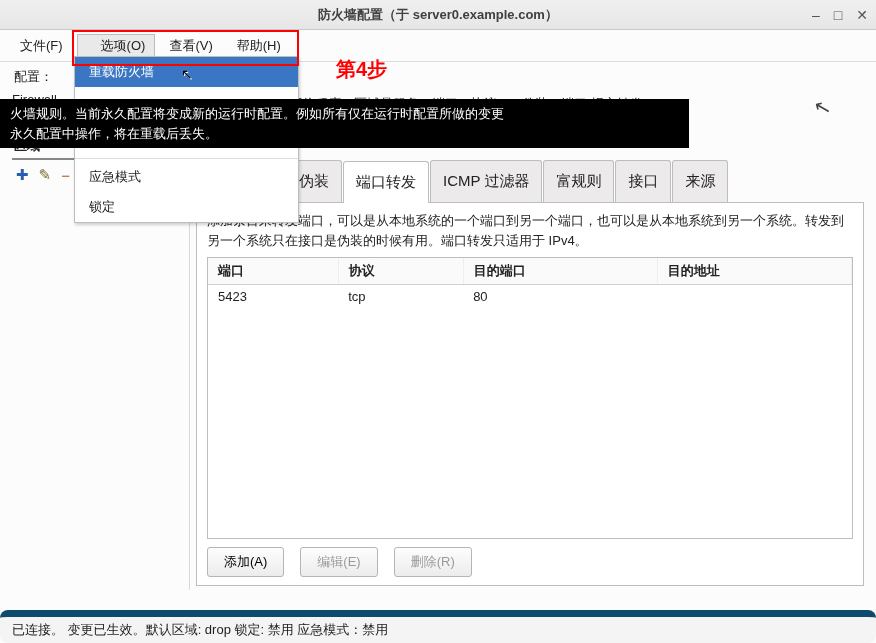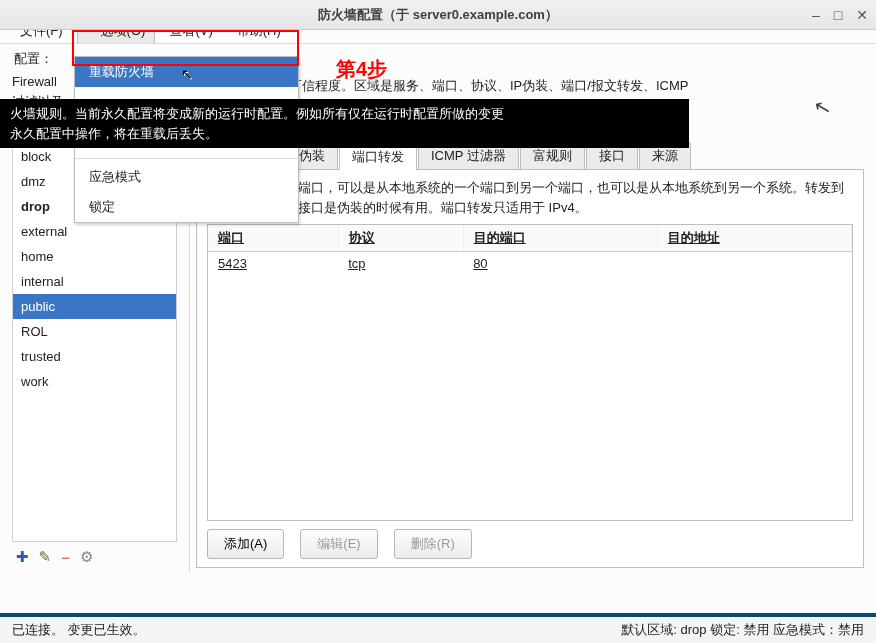--- a/index.html
+++ b/index.html
@@ -43,9 +43,9 @@
 
   
   .menubar {
-    height: 14px;
-    display: flex;
-    align-items: flex-end;
+    height: 32px;
+    display: flex;
+    align-items: center;
     padding: 0 10px;
     gap: 4px;
     border-bottom: 1px solid #dcdcdc;

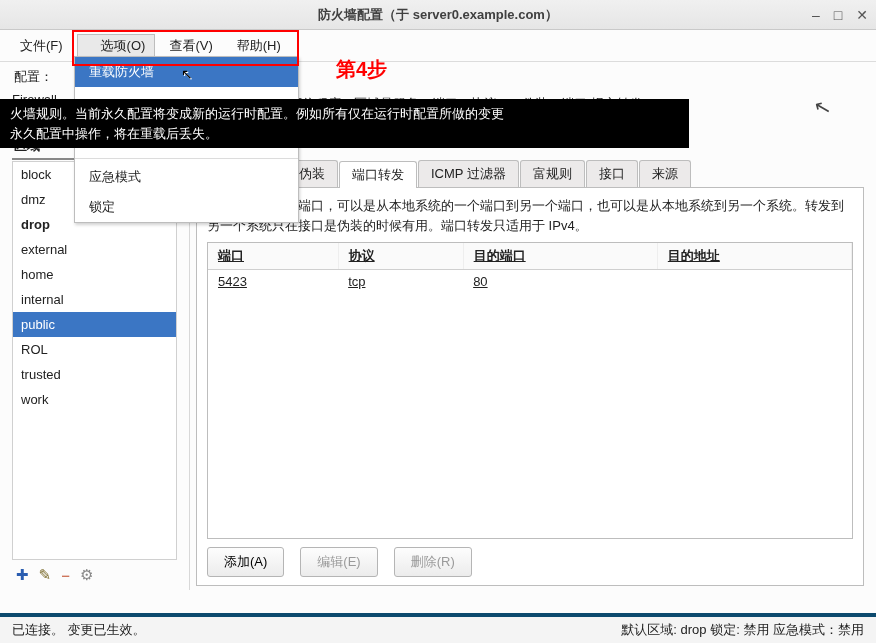--- a/index.html
+++ b/index.html
@@ -348,18 +348,6 @@
     <div class="lbl">Firewall</div>
     <div class="lbl">过滤以及</div>
     <div class="zone-hdr">区域</div>
-    <div class="zone-list" id="zone-list">
-        <div class="zone">block</div>
-        <div class="zone">dmz</div>
-        <div class="zone bold">drop</div>
-        <div class="zone">external</div>
-        <div class="zone">home</div>
-        <div class="zone">internal</div>
-        <div class="zone selected">public</div>
-        <div class="zone">ROL</div>
-        <div class="zone">trusted</div>
-        <div class="zone">work</div>
-      </div>
     <div class="sidebar-tools">
       <span style="color:#2a5db0;">✚</span>
       <span style="color:#7a6a2a;">✎</span>

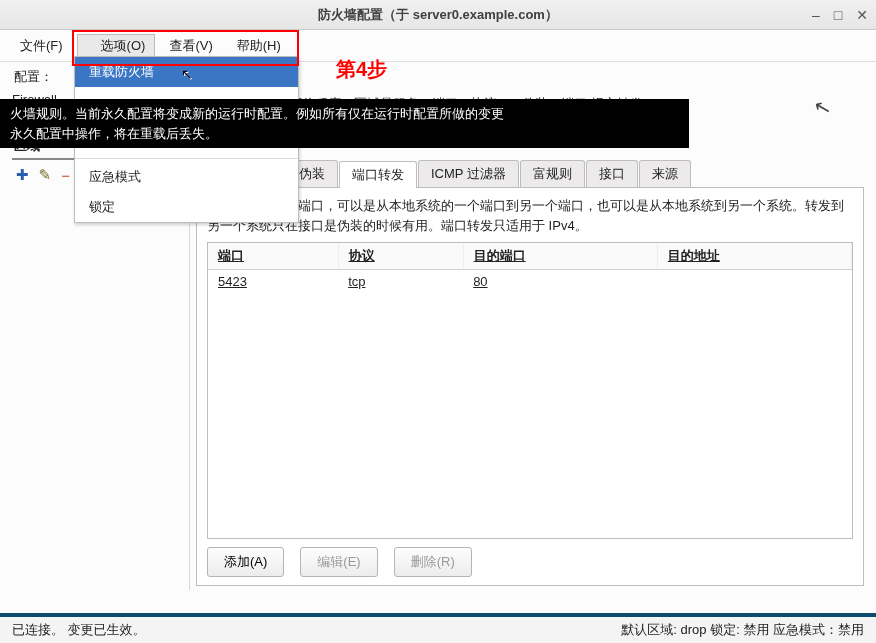--- a/index.html
+++ b/index.html
@@ -212,12 +212,12 @@
     margin-left: 90px;
   }
   .tabs .tab {
-    padding: 4px 12px;
+    padding: 11px 12px;
     border: 1px solid #bdbdbd;
     border-bottom: none;
     background: #eceaea;
     cursor: pointer;
-    font-size: 13px;
+    font-size: 15px;
     margin-right: 1px;
     border-radius: 3px 3px 0 0;
   }

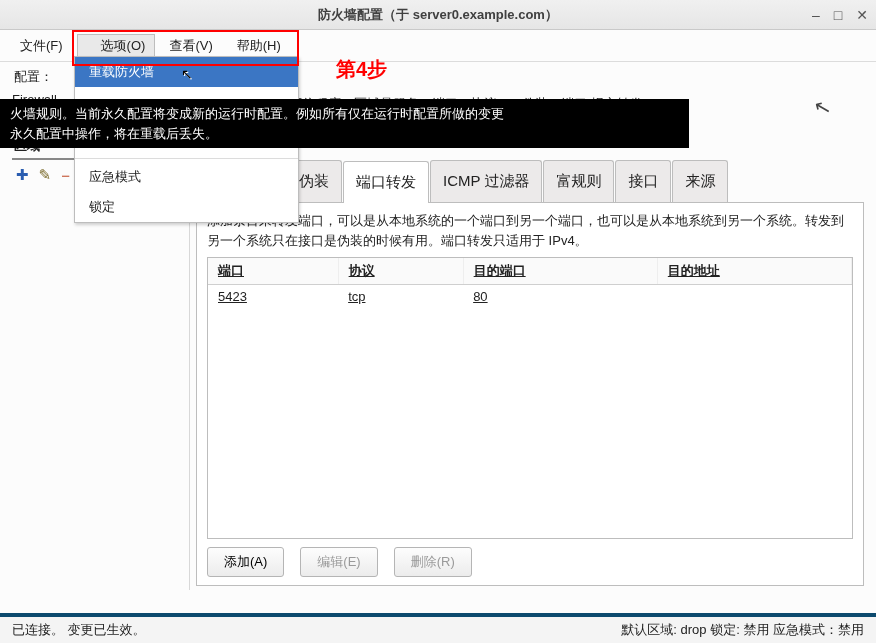--- a/index.html
+++ b/index.html
@@ -247,7 +247,7 @@
     background: #fff;
     overflow: auto;
   }
-  .table table { width: 100%; border-collapse: collapse; font-size: 13px; text-decoration: underline; }
+  .table table { width: 100%; border-collapse: collapse; font-size: 13px; }
   .table th {
     text-align: left;
     font-weight: bold;

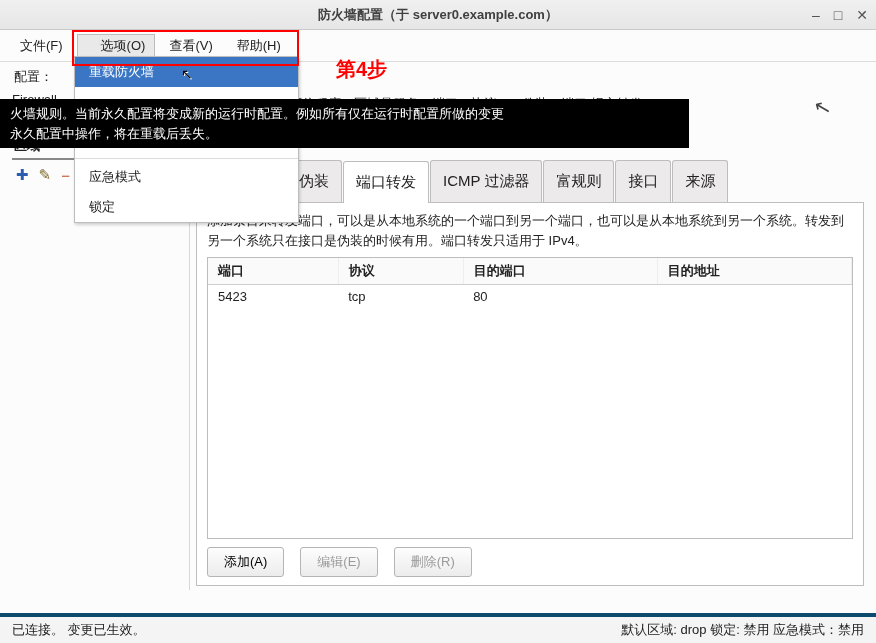--- a/index.html
+++ b/index.html
@@ -282,12 +282,13 @@
   .statusbar {
     position: absolute;
     bottom: 0; left: 0; right: 0;
-    border-top: 4px solid #0c4a6e;
+    border-top: 7px solid #0c4a6e;
     background: #f4f4f4;
     padding: 4px 12px;
     font-size: 13px;
     display: flex;
-    justify-content: space-between;
+    justify-content: flex-start;
+    border-radius: 8px;
   }
 
   

